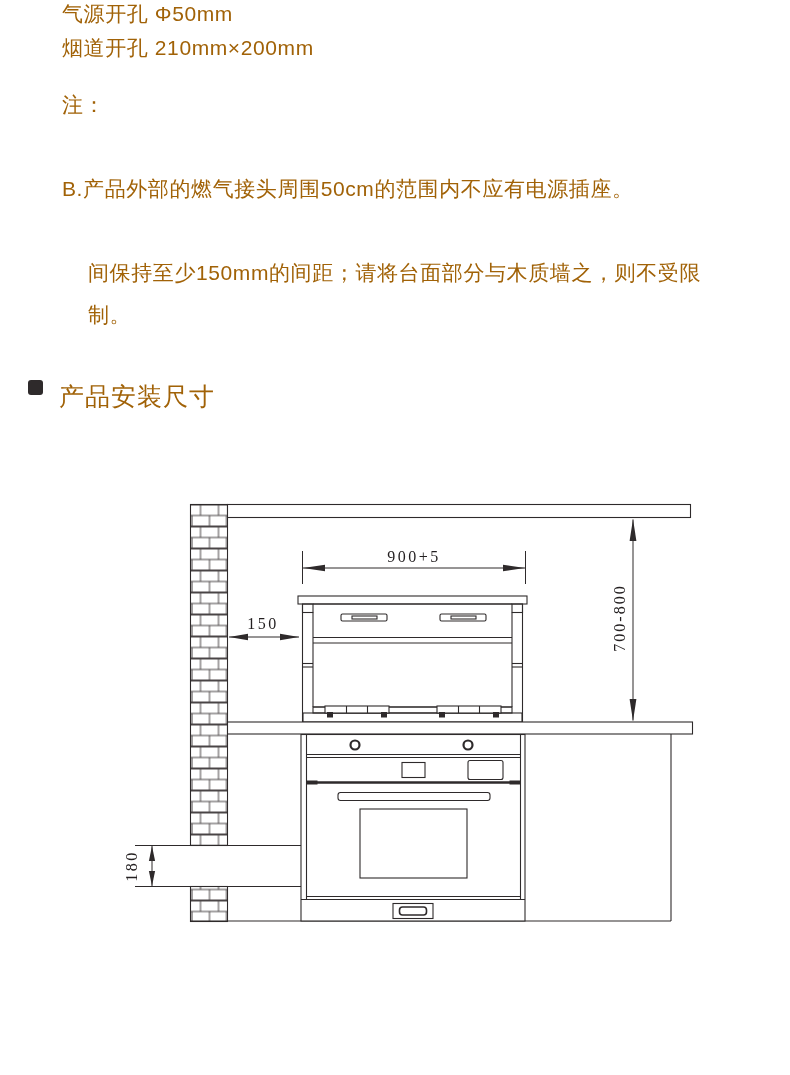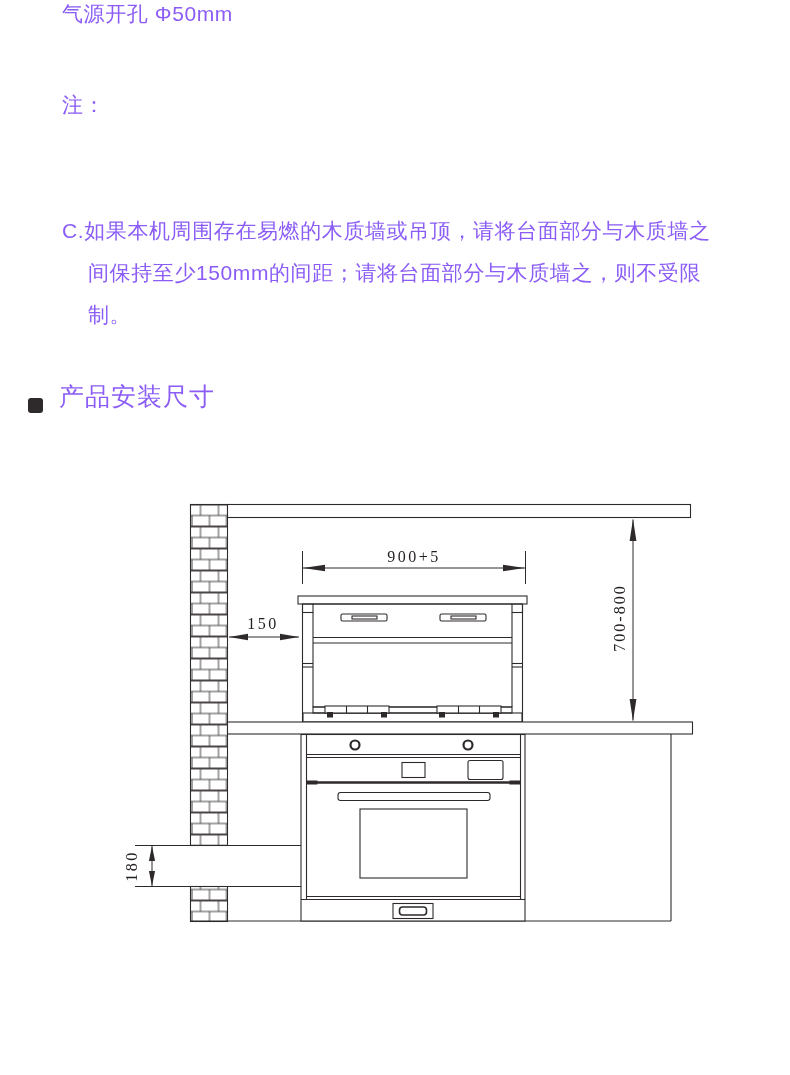--- a/index.html
+++ b/index.html
@@ -8,7 +8,7 @@
     width:790px;height:1075px;
     background:#ffffff;
     font-family:"Liberation Sans","DejaVu Sans",sans-serif;
-    color:#8b5cf6;
+    color:#a16207;
     overflow:hidden;
   }
   .txt{

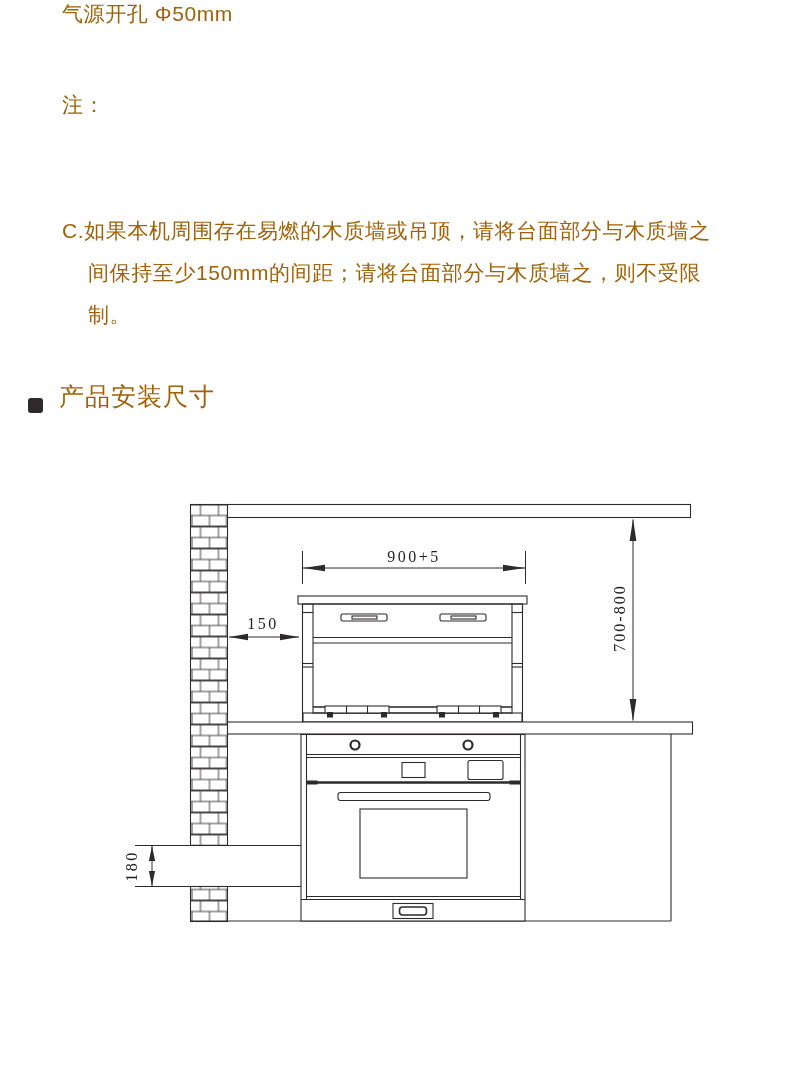--- a/index.html
+++ b/index.html
@@ -48,6 +48,7 @@
 <div class="page">
 
   <div class="txt" style="top:2px">气源开孔 Φ50mm</div>
+  <div class="txt" style="top:36px">烟道开孔 210mm×200mm</div>
 
   <div class="txt" style="top:93px">注：</div>
   <div class="txt" style="top:219px">C.如果本机周围存在易燃的木质墙或吊顶，请将台面部分与木质墙之</div>

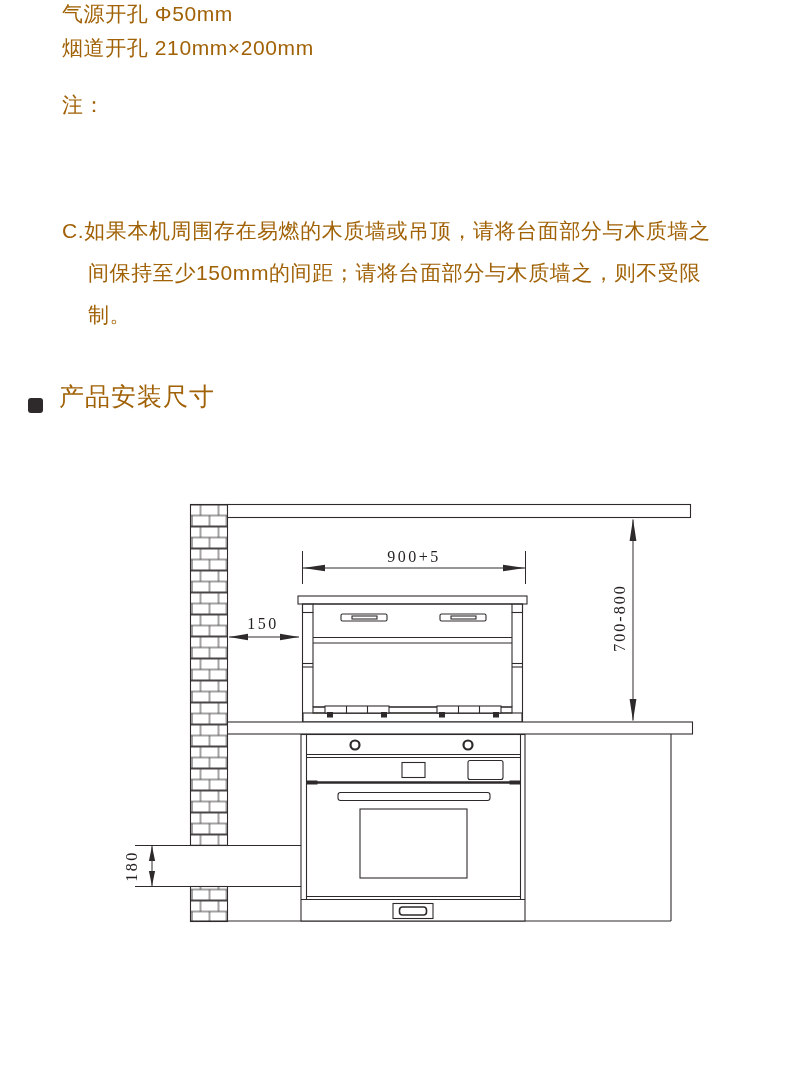--- a/index.html
+++ b/index.html
@@ -51,6 +51,7 @@
   <div class="txt" style="top:36px">烟道开孔 210mm×200mm</div>
 
   <div class="txt" style="top:93px">注：</div>
+  <div class="txt" style="top:177px">B.产品外部的燃气接头周围50cm的范围内不应有电源插座。</div>
   <div class="txt" style="top:219px">C.如果本机周围存在易燃的木质墙或吊顶，请将台面部分与木质墙之</div>
   <div class="txt indent" style="top:261px">间保持至少150mm的间距；请将台面部分与木质墙之，则不受限</div>
   <div class="txt indent" style="top:303px">制。</div>

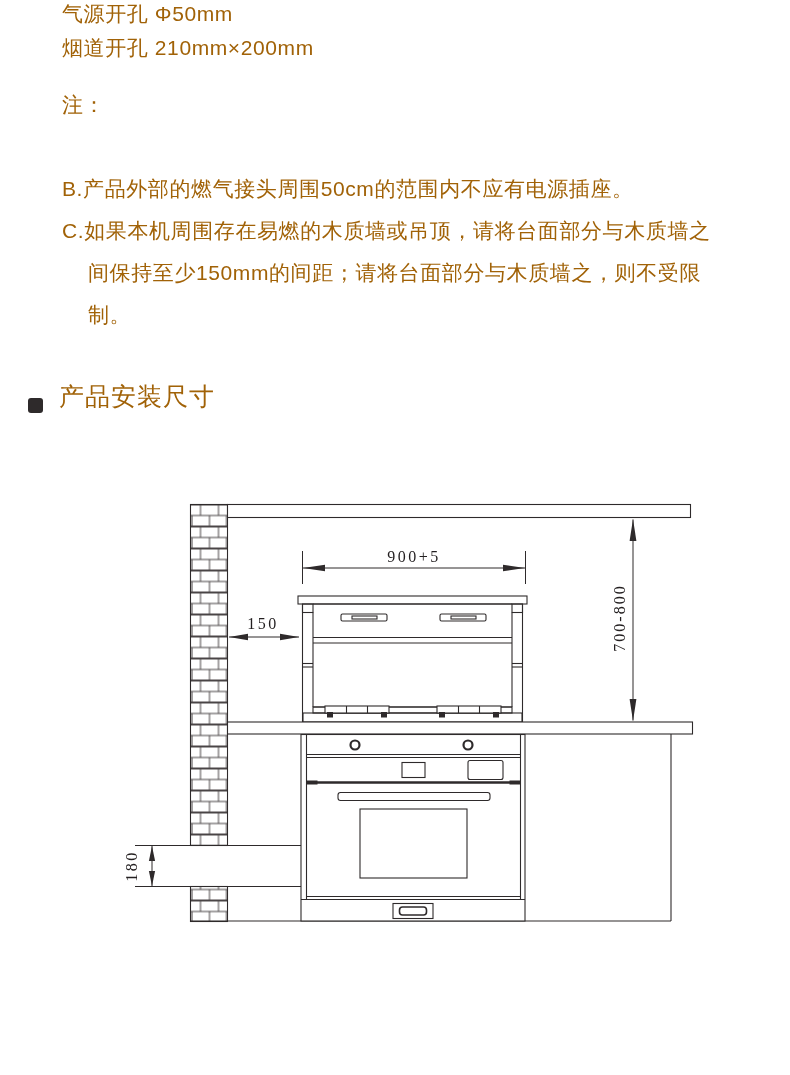--- a/index.html
+++ b/index.html
@@ -52,7 +52,6 @@
 
   <div class="txt" style="top:93px">注：</div>
   <div class="txt" style="top:177px">B.产品外部的燃气接头周围50cm的范围内不应有电源插座。</div>
-  <div class="txt" style="top:219px">C.如果本机周围存在易燃的木质墙或吊顶，请将台面部分与木质墙之</div>
   <div class="txt indent" style="top:261px">间保持至少150mm的间距；请将台面部分与木质墙之，则不受限</div>
   <div class="txt indent" style="top:303px">制。</div>
 

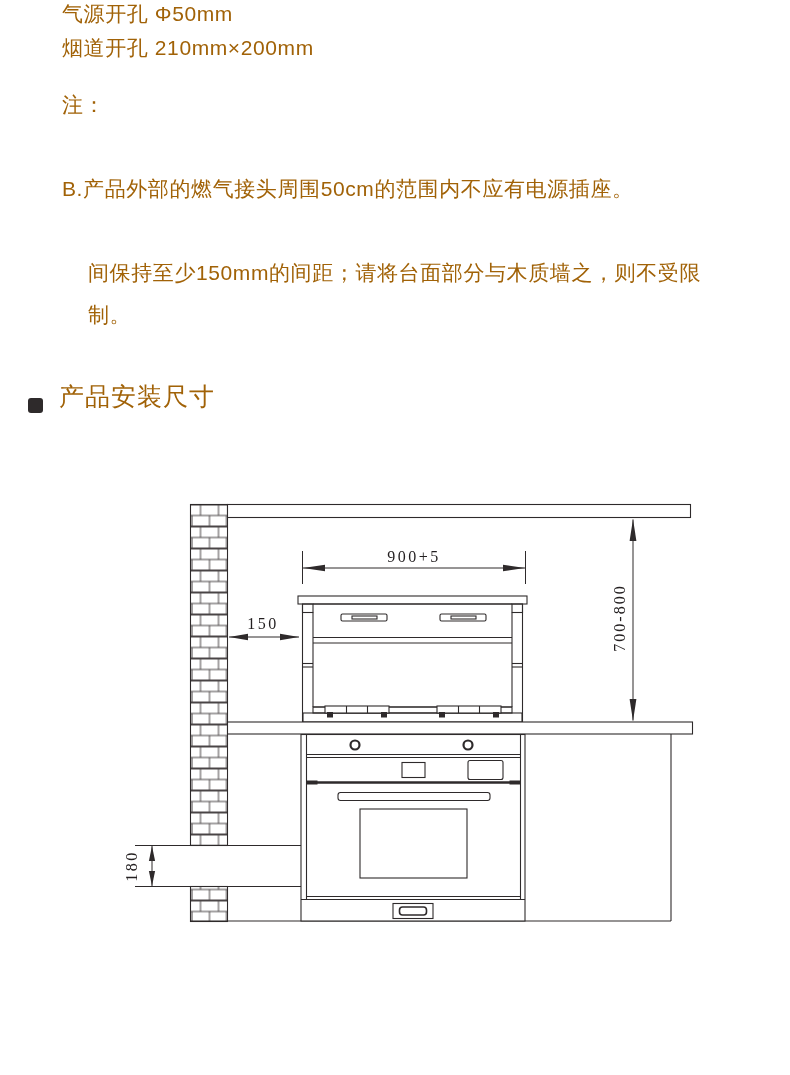--- a/index.html
+++ b/index.html
@@ -24,7 +24,7 @@
   .section-header{
     position:absolute;
     left:28px;top:380px;
-    display:flex;align-items:flex-end;
+    display:flex;align-items:flex-start;
     font-size:25px;
     font-weight:500;
     letter-spacing:1px;

